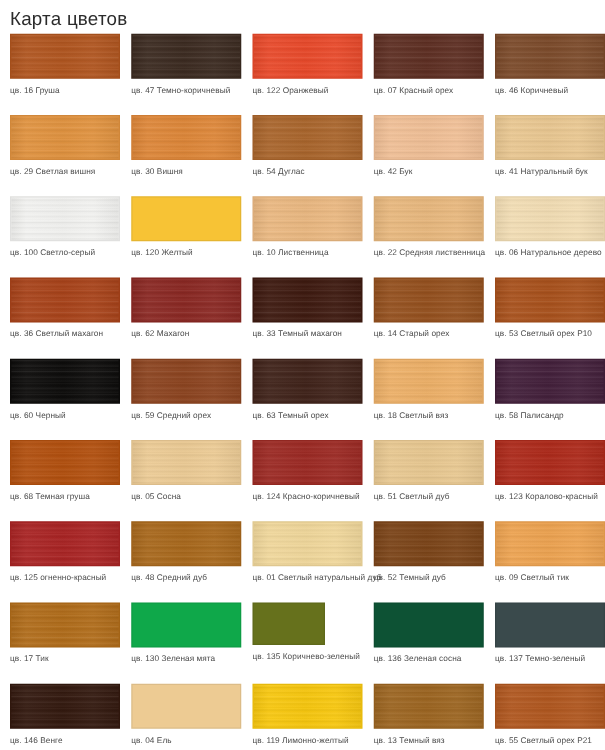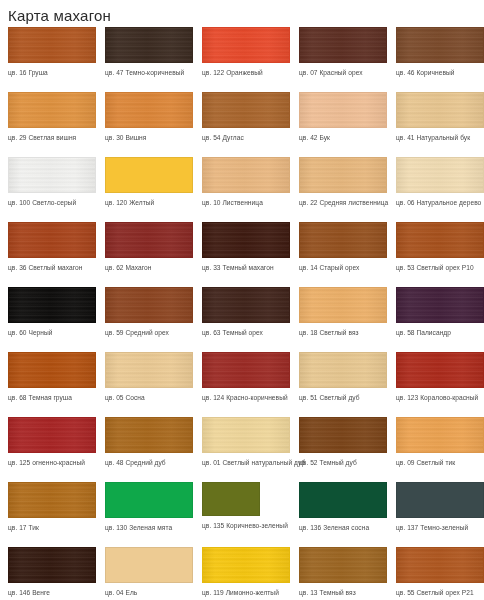--- a/index.html
+++ b/index.html
@@ -125,7 +125,7 @@
 
 <div id="page">
 
-  <h1 class="page-title">Карта махагон</h1>
+  <h1 class="page-title">Карта цветов</h1>
 
   <div class="grid">
       <div class="row">

